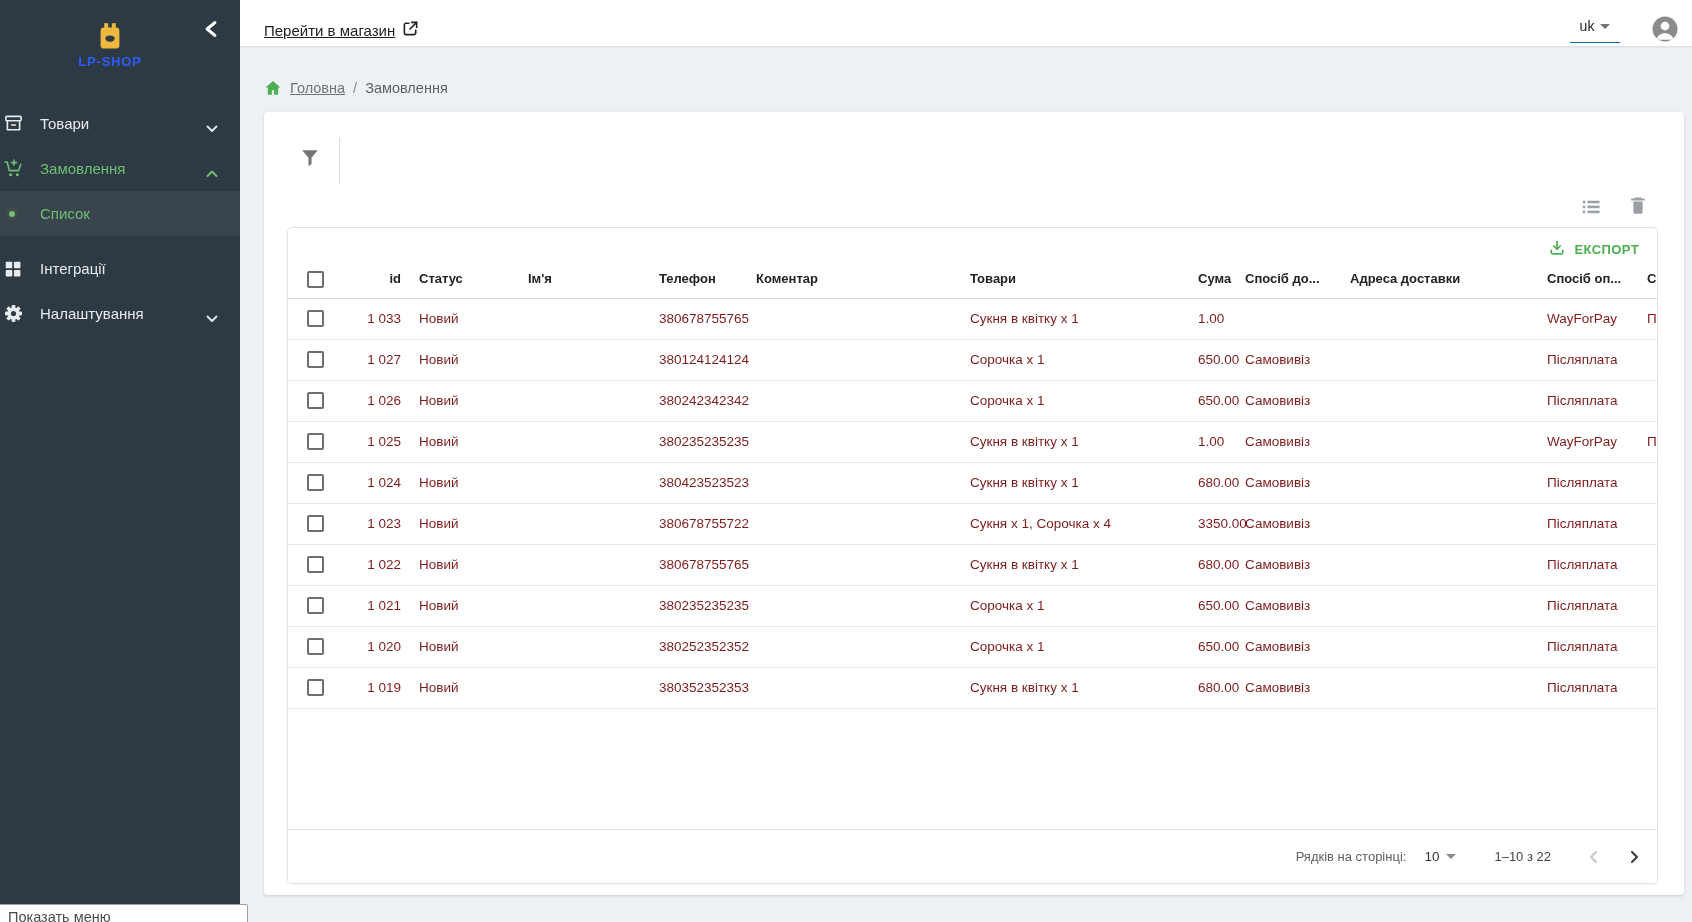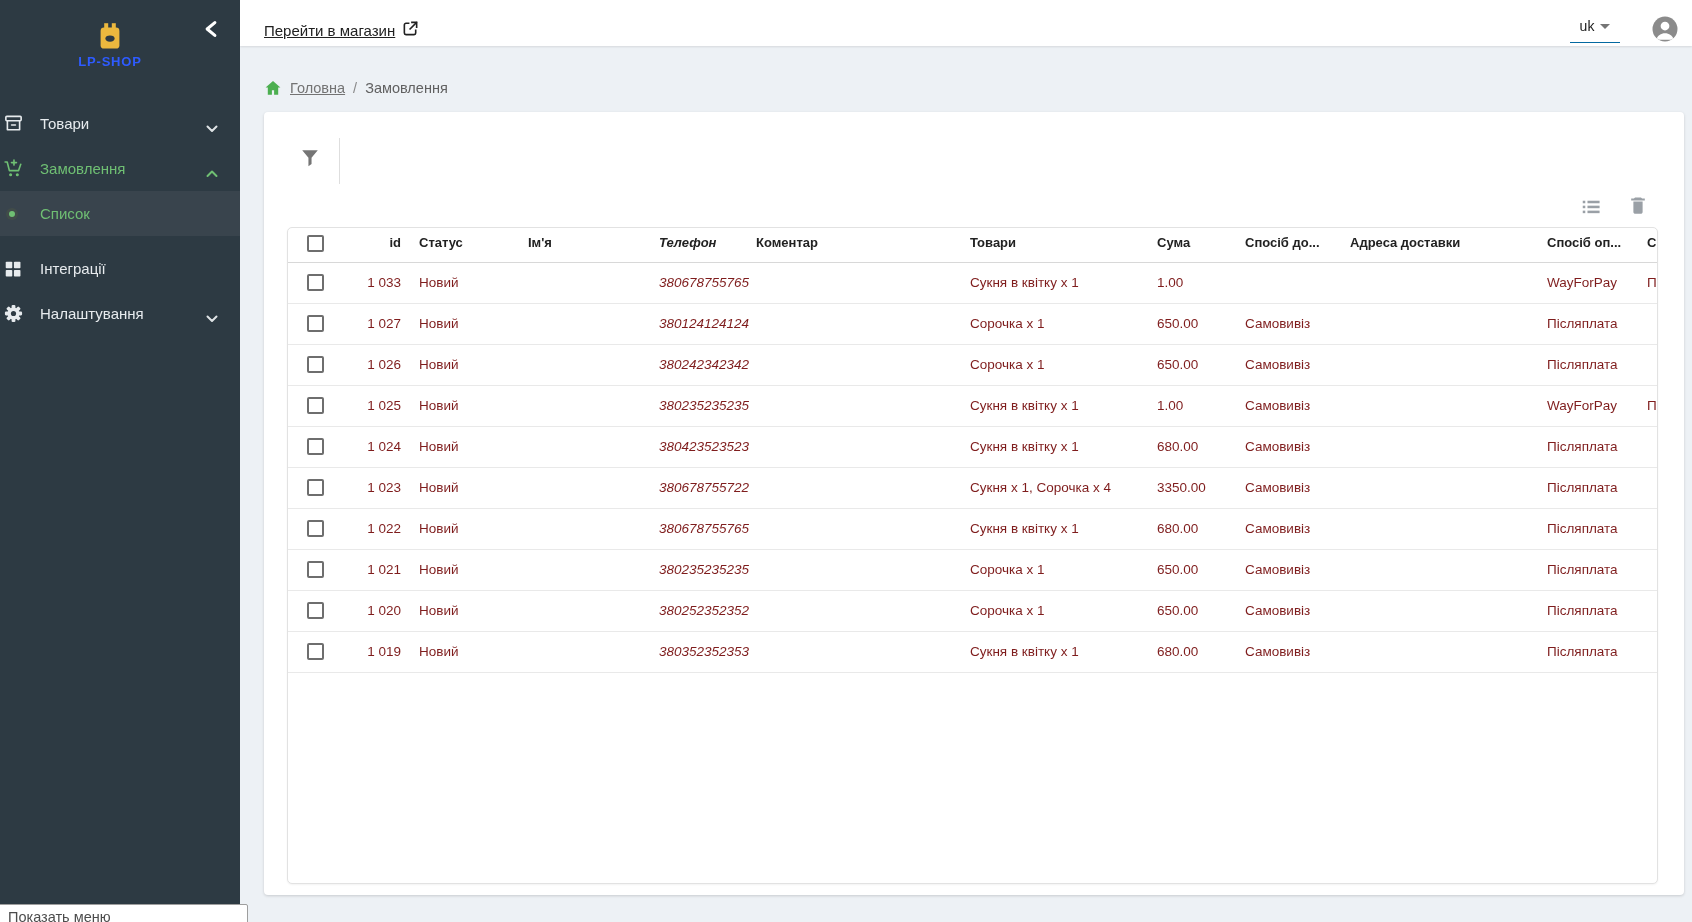--- a/index.html
+++ b/index.html
@@ -264,6 +264,20 @@
 
   <div class="inner-card">
 
+    <div class="export-row">
+      <span class="export-btn">
+        <span>
+          <svg width="18" height="18" viewBox="0 0 20 20">
+            <g fill="none" stroke="#4caf50" stroke-width="1.9" stroke-linecap="round" stroke-linejoin="round">
+              <path d="M10 3v8"></path>
+              <path d="M6.4 7.8 10 11.4l3.6-3.6"></path>
+              <path d="M3.6 12.6v2.2c0 .9.8 1.7 1.7 1.7h9.4c.9 0 1.7-.8 1.7-1.7v-2.2"></path>
+            </g>
+          </svg>
+        </span>
+        <span>ЕКСПОРТ</span>
+      </span>
+    </div>
 
     <div class="thead">
       <span class="cb"></span>

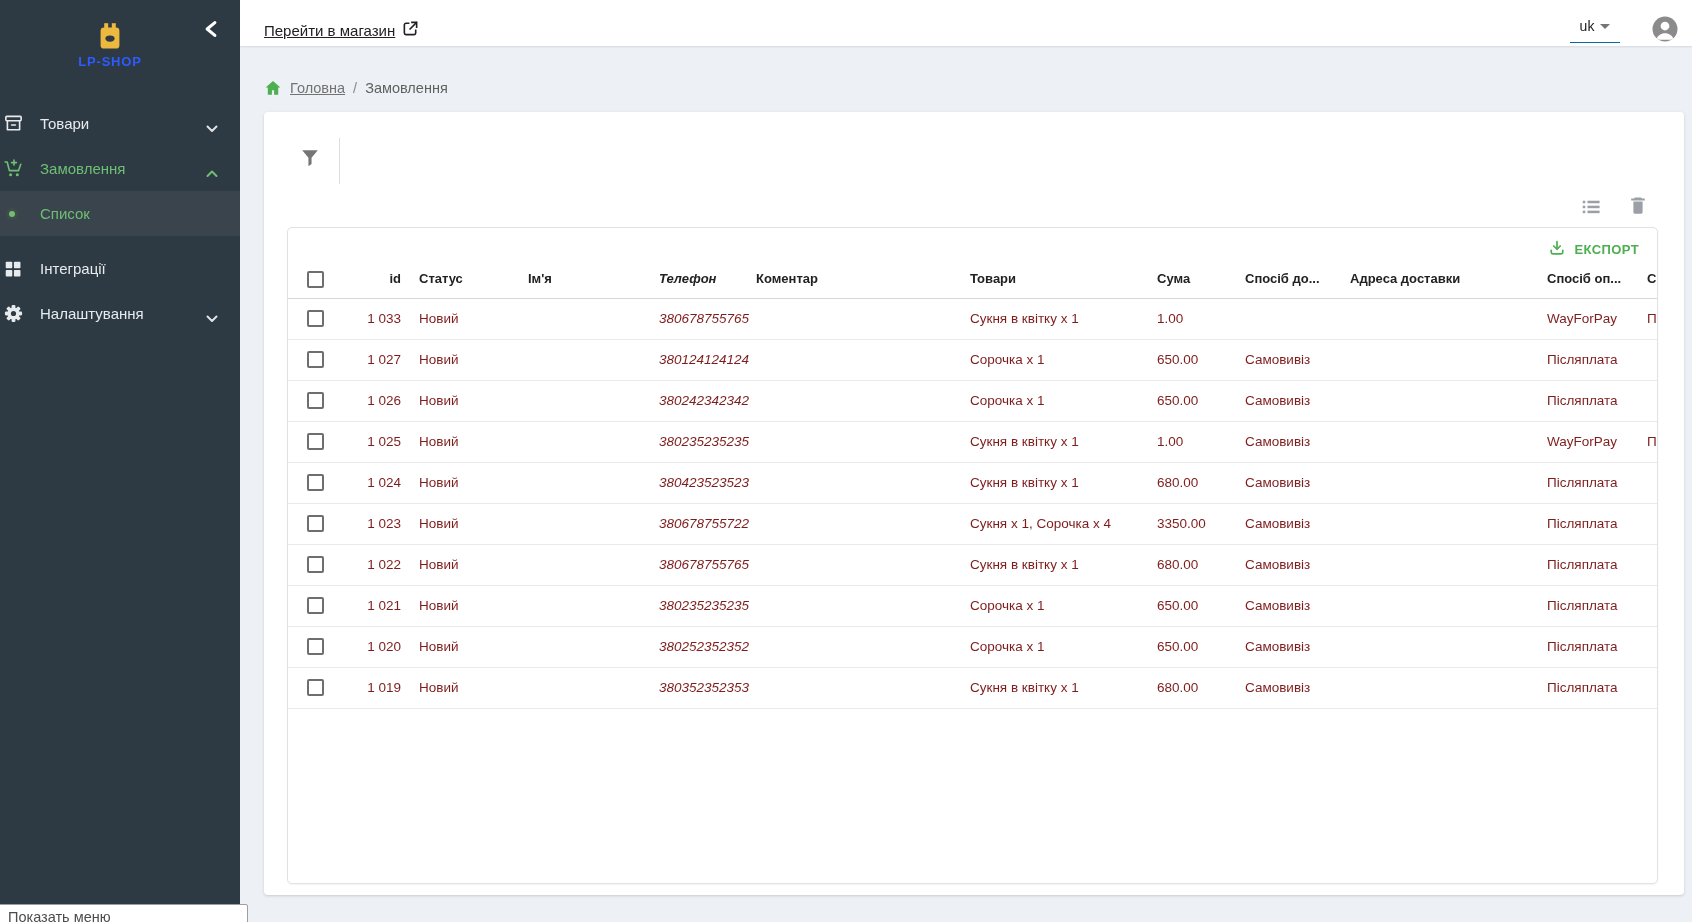--- a/index.html
+++ b/index.html
@@ -61,7 +61,7 @@
   .c-id{left:40px;width:73px;text-align:right;}
   .c-status{left:131px;}
   .c-name{left:240px;}
-  .c-phone{left:371px;font-style:italic;}
+  .c-phone{left:371px;}
   .c-comment{left:468px;}
   .c-products{left:682px;}
   .c-sum{left:869px;text-align:center;}

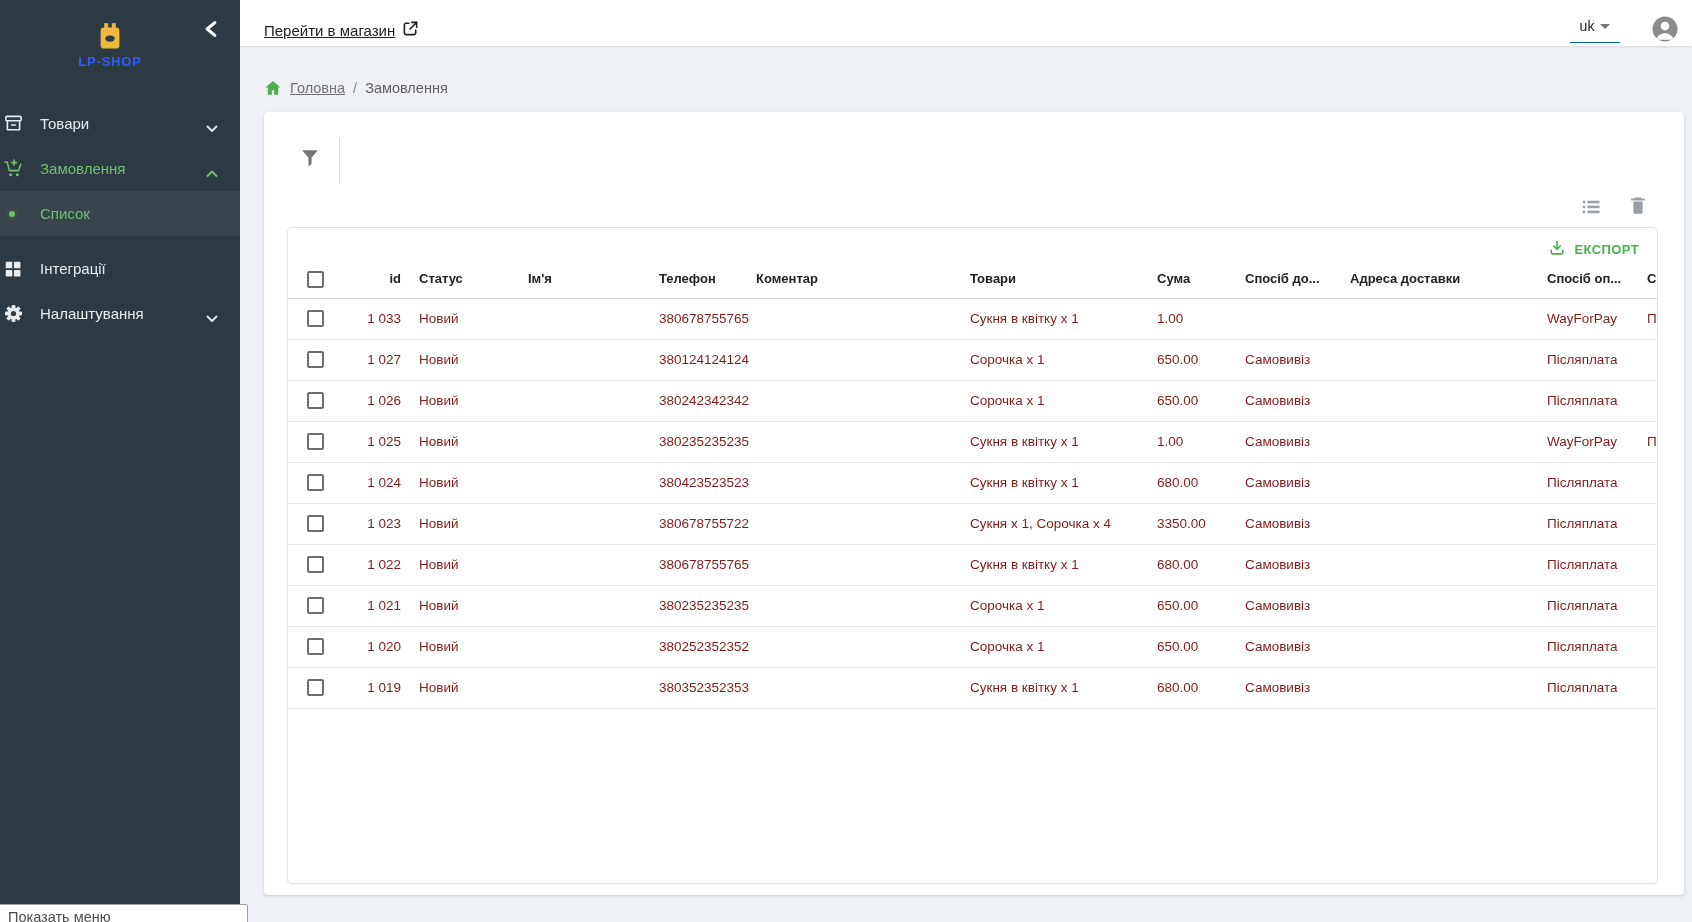--- a/index.html
+++ b/index.html
@@ -64,7 +64,7 @@
   .c-phone{left:371px;}
   .c-comment{left:468px;}
   .c-products{left:682px;}
-  .c-sum{left:869px;text-align:center;}
+  .c-sum{left:910px;text-align:center;}
   .c-delivery{left:957px;}
   .c-address{left:1062px;}
   .c-payment{left:1259px;}

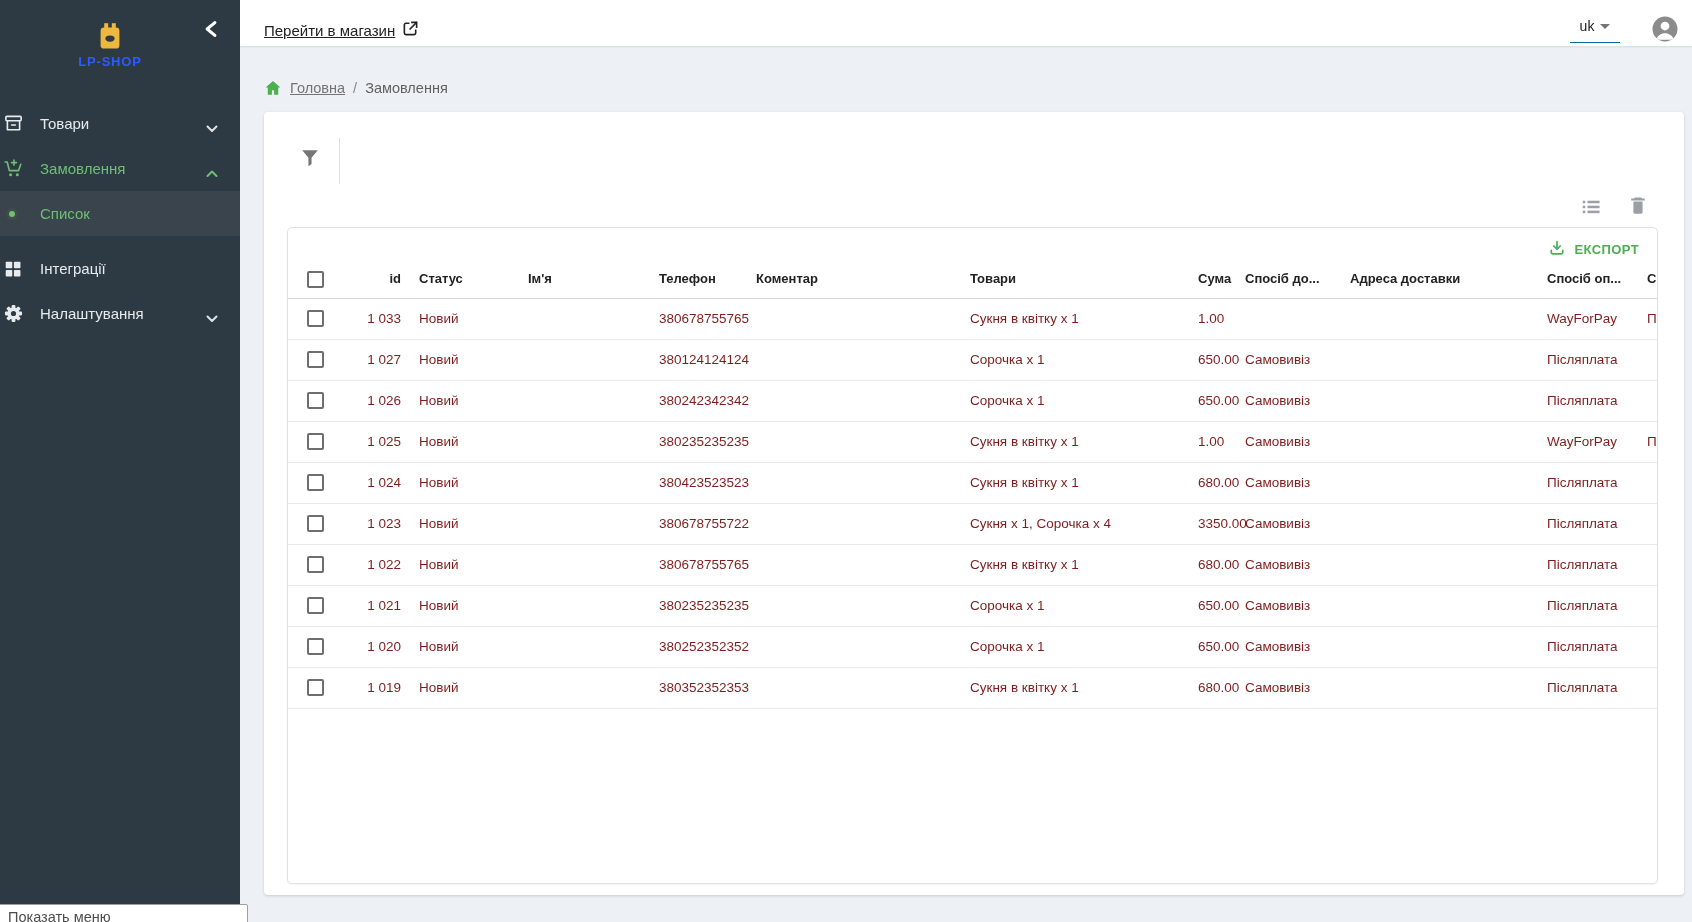--- a/index.html
+++ b/index.html
@@ -446,6 +446,24 @@
   </div>
 </div>
 
+    <div class="pagination">
+      <span class="pg-label">Рядків на сторінці:</span>
+      <span class="pg-select">
+        <span>10</span>
+        <span class="caret-down"></span>
+      </span>
+      <span class="pg-range">1–10 з 22</span>
+      <span class="pg-btn pg-prev">
+        <svg width="14" height="14" viewBox="0 0 14 14">
+            <polyline points="9,2 4,7 9,12" fill="none" stroke="#c6c6c6" stroke-width="2.1" stroke-linecap="round" stroke-linejoin="round"></polyline>
+          </svg>
+      </span>
+      <span class="pg-btn pg-next">
+        <svg width="14" height="14" viewBox="0 0 14 14">
+            <polyline points="5,2 10,7 5,12" fill="none" stroke="#3c3c3c" stroke-width="2.1" stroke-linecap="round" stroke-linejoin="round"></polyline>
+          </svg>
+      </span>
+    </div>
 
   </div>
 </div>

